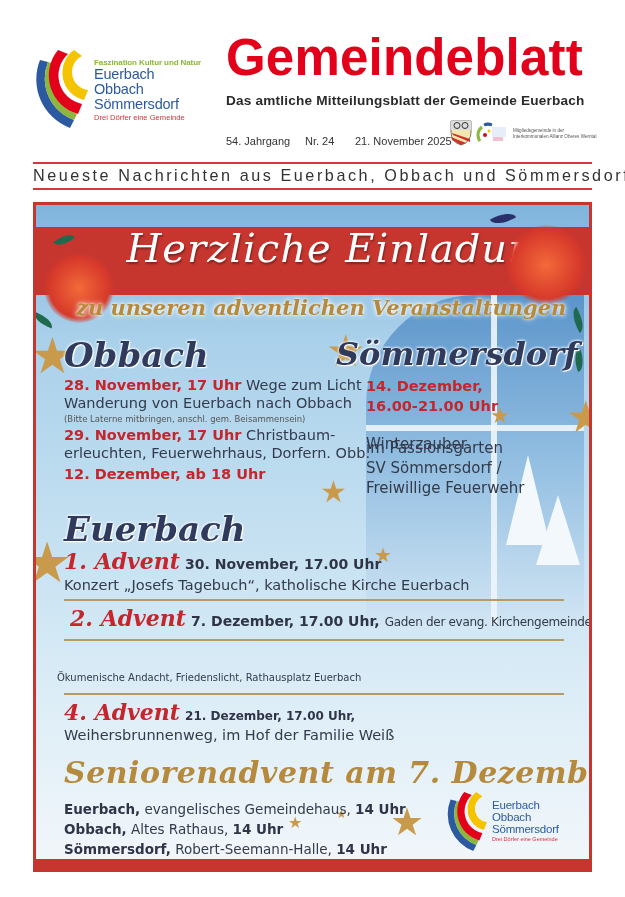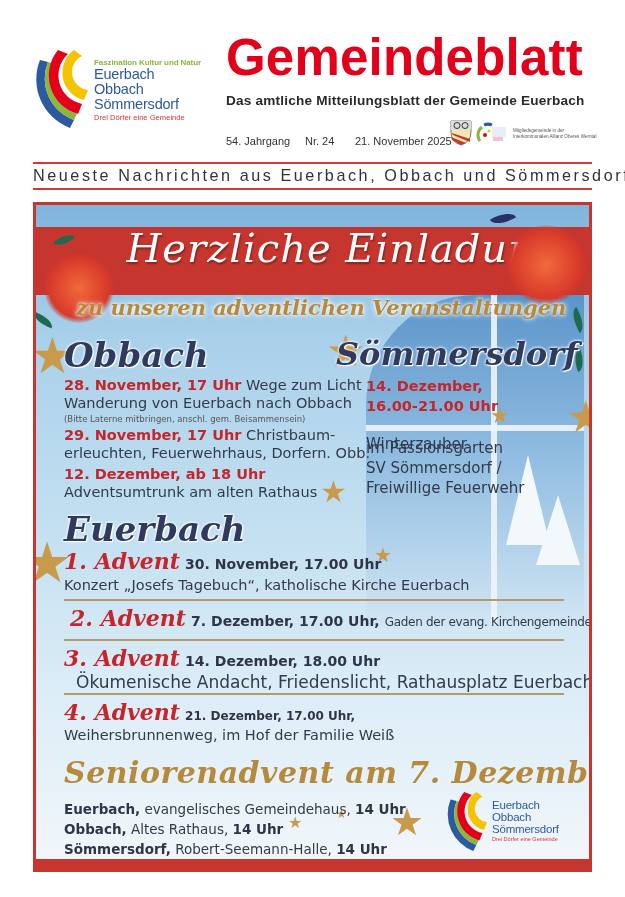--- a/index.html
+++ b/index.html
@@ -147,7 +147,6 @@
     </div>
     <div class="ev dark" style="left:28px;top:240px;font-size:14.5px;">erleuchten, Feuerwehrhaus, Dorfern. Obb.</div>
     <div class="ev red" style="left:28px;top:261px;font-size:14.5px;">12. Dezember, ab 18 Uhr</div>
-    <div class="ev dark" style="left:28px;top:279px;font-size:14.5px;">Adventsumtrunk am alten Rathaus</div>
 
     <div class="section-head" style="left:300px;top:130px;font-size:32px;">Sömmersdorf</div>
     <div class="ev red" style="left:330px;top:173px;font-size:14.5px;">14. Dezember,</div>

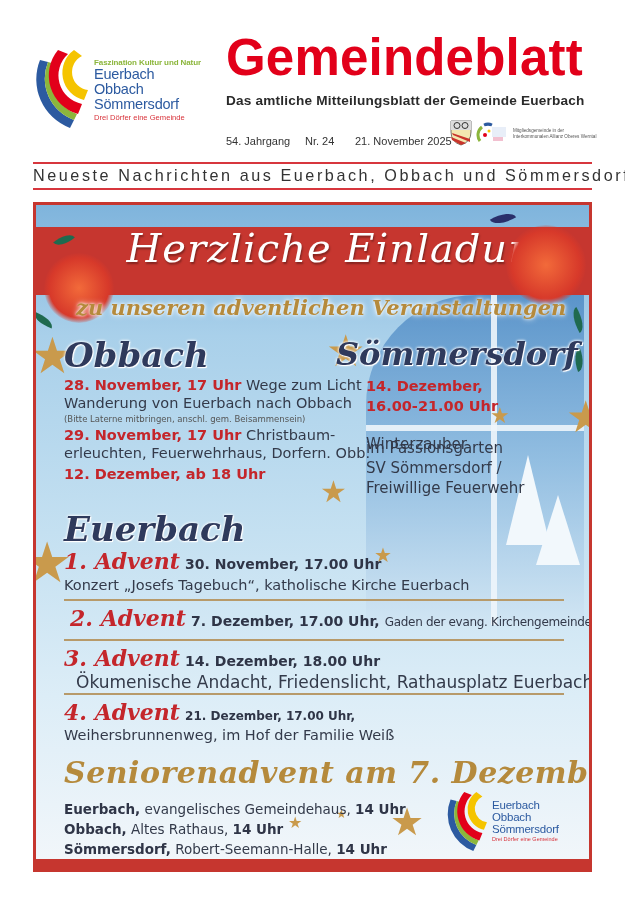--- a/index.html
+++ b/index.html
@@ -172,10 +172,6 @@
     </div>
     <div class="divider" style="top:434px"></div>
 
-    <div class="ev" style="left:28px;top:440px;">
-      <span class="advent-label">3. Advent</span>
-      <span class="bolddark" style="font-size:14px;">14. Dezember, 18.00 Uhr</span>
-    </div>
     <div class="ev dark" style="left:40px;top:467px;font-size:17px;">Ökumenische Andacht, Friedenslicht, Rathausplatz Euerbach</div>
     <div class="divider" style="top:488px"></div>
 

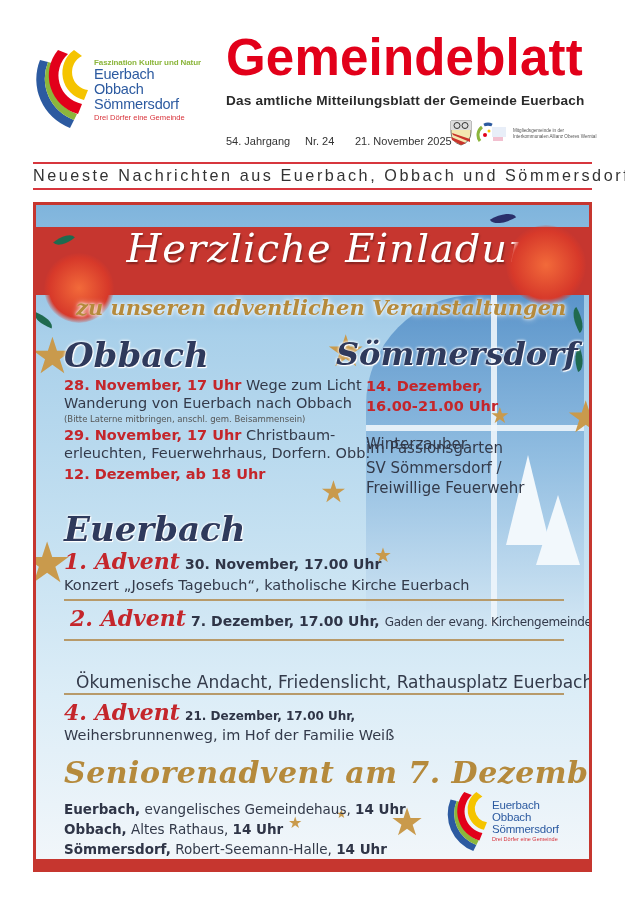--- a/index.html
+++ b/index.html
@@ -172,7 +172,7 @@
     </div>
     <div class="divider" style="top:434px"></div>
 
-    <div class="ev dark" style="left:40px;top:467px;font-size:17px;">Ökumenische Andacht, Friedenslicht, Rathausplatz Euerbach</div>
+    <div class="ev dark" style="left:21px;top:467px;font-size:10px;">Ökumenische Andacht, Friedenslicht, Rathausplatz Euerbach</div>
     <div class="divider" style="top:488px"></div>
 
     <div class="ev" style="left:28px;top:494px;">

